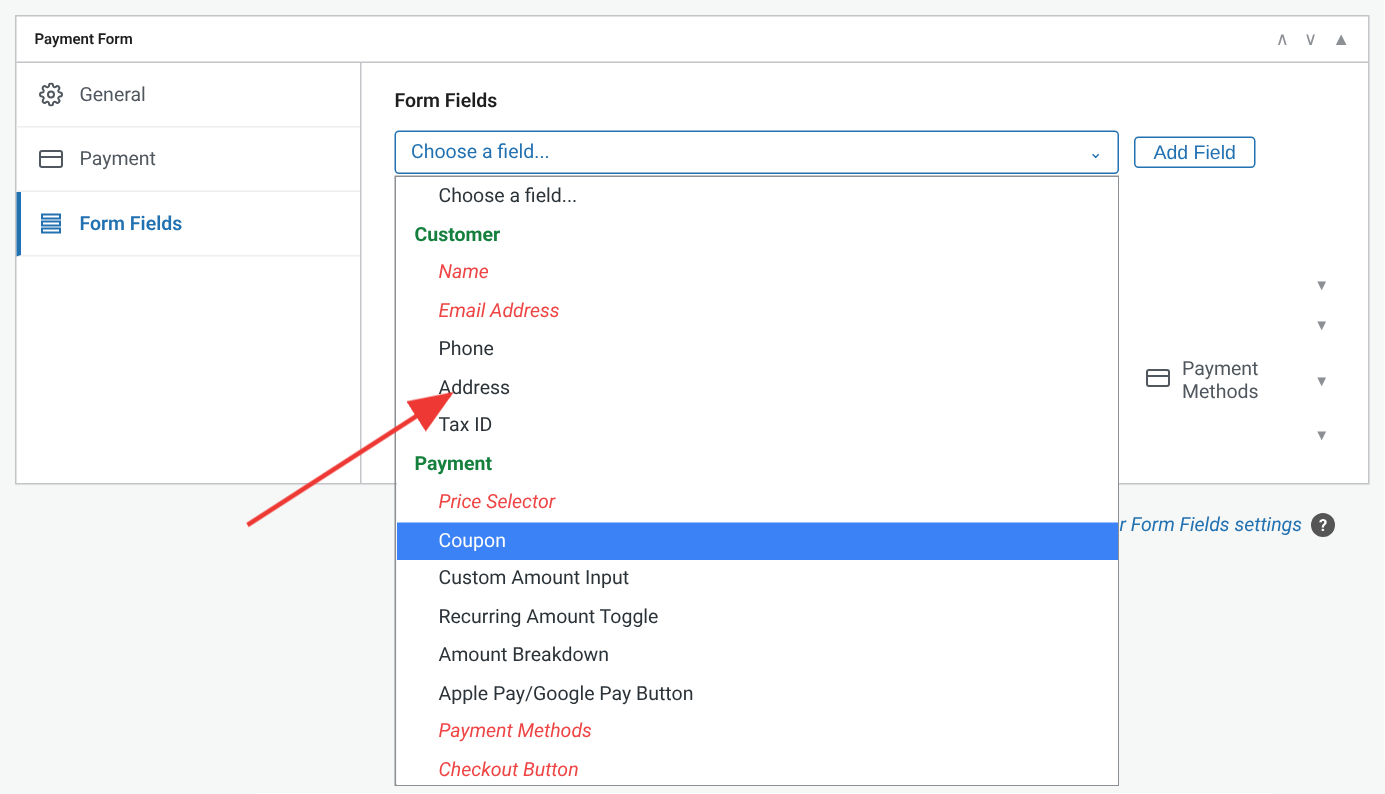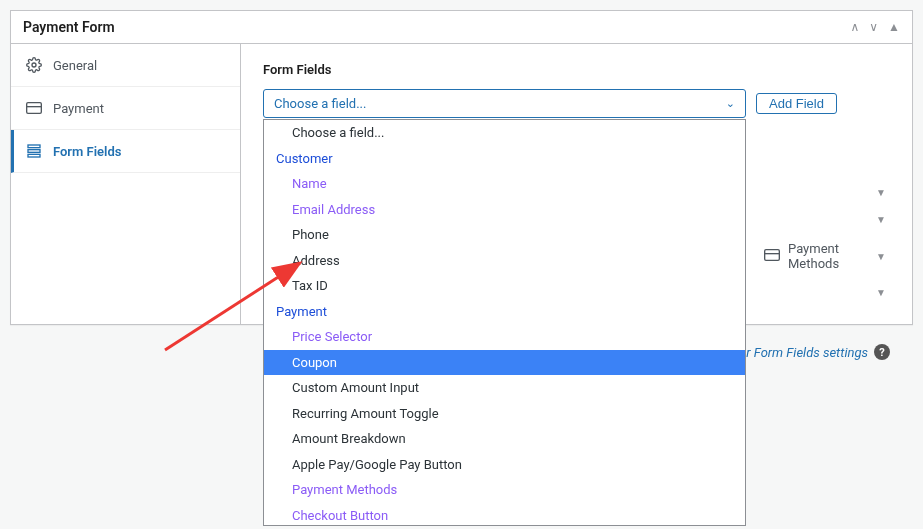--- a/index.html
+++ b/index.html
@@ -26,7 +26,7 @@
   border-bottom: 1px solid #c3c4c7;
 }
 .panel-title {
-  font-size: 14px;
+  font-size: 10px;
   font-weight: 600;
 }
 .panel-actions {

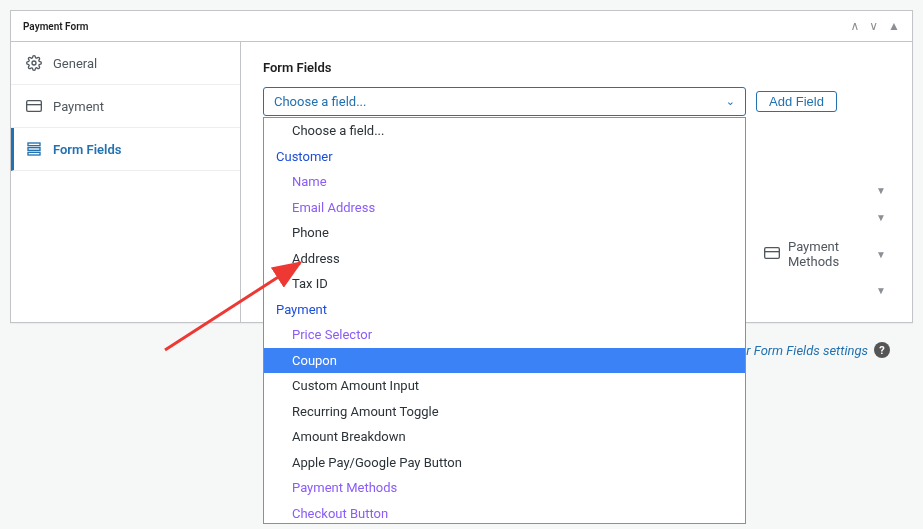--- a/index.html
+++ b/index.html
@@ -112,7 +112,7 @@
   line-height: 1.5;
 }
 .dd-top { color: #2c3338; }
-.dd-group { font-weight: 400; color: #1d4ed8; }
+.dd-group { font-weight: 700; color: #15803d; }
 .dd-item { padding-left: 28px; color: #2c3338; cursor: pointer; }
 .dd-item.disabled { color: #8b5cf6; }
 .dd-item.selected { background: #3b82f6; color: #fff; }

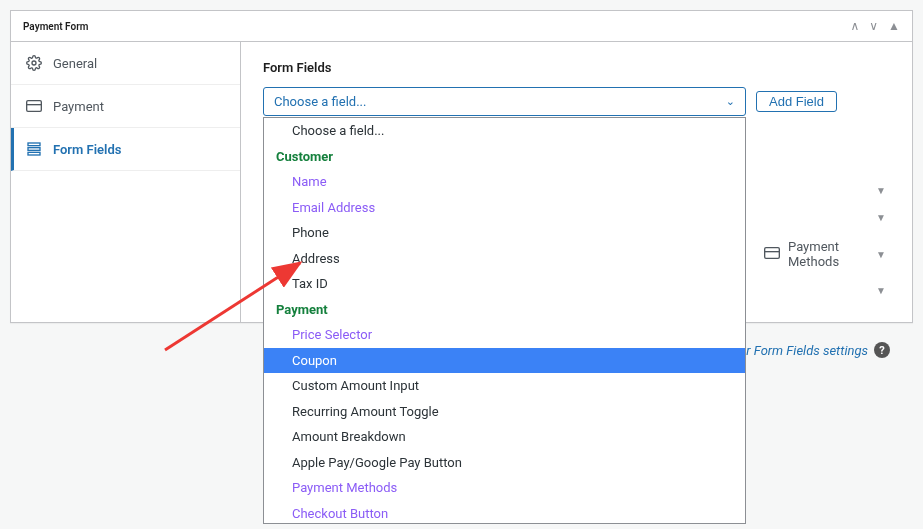--- a/index.html
+++ b/index.html
@@ -114,7 +114,7 @@
 .dd-top { color: #2c3338; }
 .dd-group { font-weight: 700; color: #15803d; }
 .dd-item { padding-left: 28px; color: #2c3338; cursor: pointer; }
-.dd-item.disabled { color: #8b5cf6; }
+.dd-item.disabled { color: #ef4444; font-style: italic; }
 .dd-item.selected { background: #3b82f6; color: #fff; }
 .summary-col {
   position: absolute;

